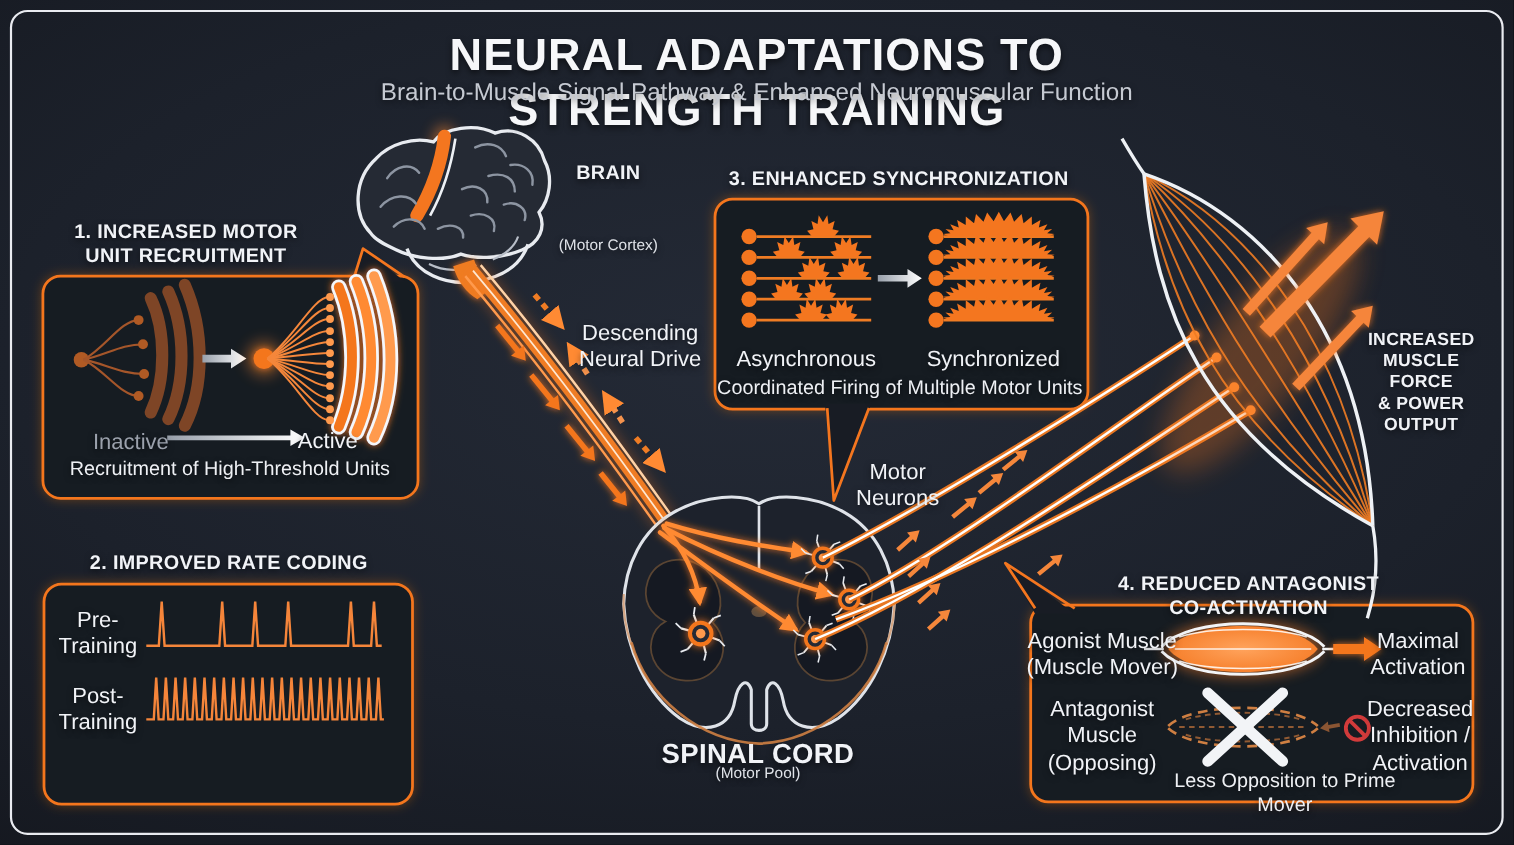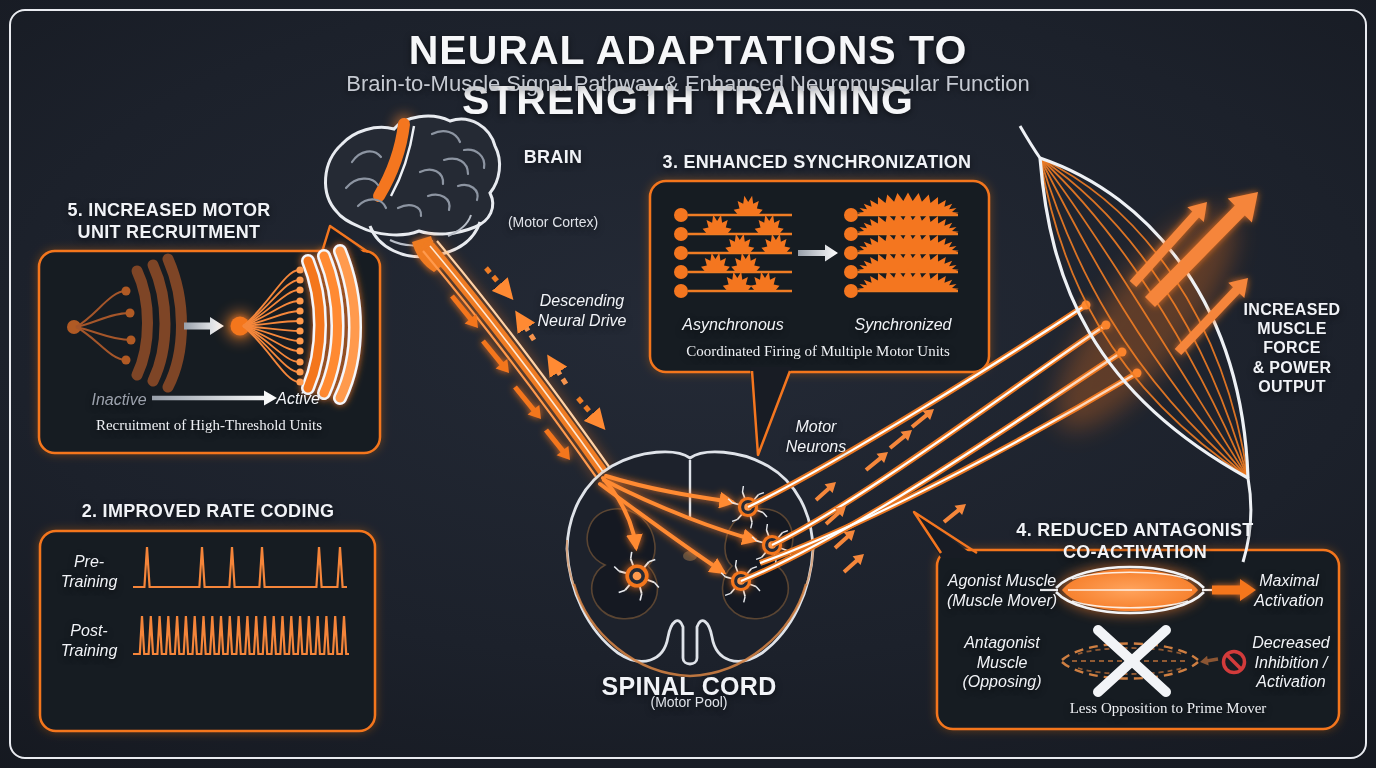--- a/index.html
+++ b/index.html
@@ -391,7 +391,7 @@
   <div class="lbl title" style="left:688px;top:25px;">NEURAL ADAPTATIONS TO STRENGTH TRAINING</div>
   <div class="lbl subtitle" style="left:688px;top:71px;">Brain-to-Muscle Signal Pathway &amp; Enhanced Neuromuscular Function</div>
 
-  <div class="lbl hd" style="left:169px;top:200px;">5. INCREASED MOTOR
+  <div class="lbl hd" style="left:169px;top:200px;">1. INCREASED MOTOR
 UNIT RECRUITMENT</div>
   <div class="lbl sm muted" style="left:119px;top:390px;">Inactive</div>
   <div class="lbl sm" style="left:298px;top:389px;">Active</div>

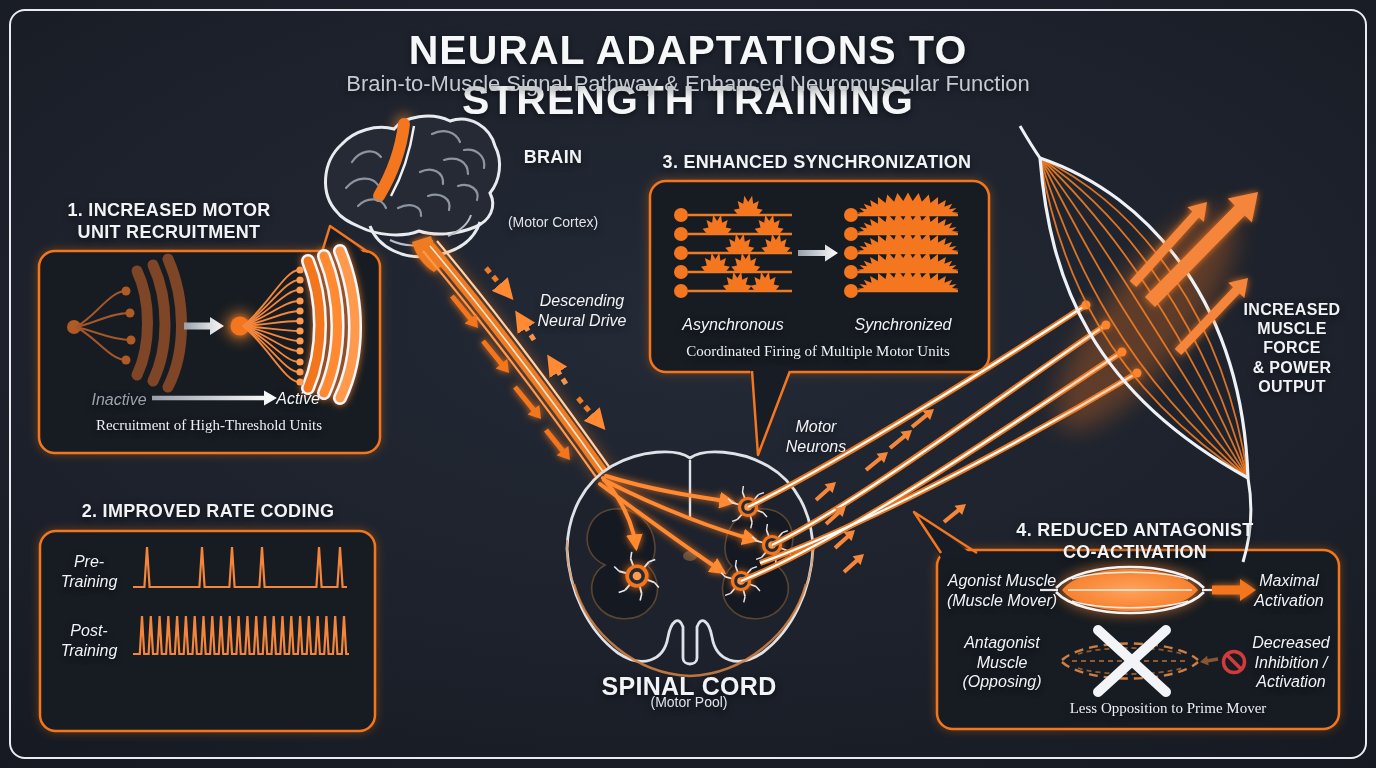--- a/index.html
+++ b/index.html
@@ -20,7 +20,7 @@
   .title{font-size:41px;font-weight:800;letter-spacing:1px;color:#f6f7f9;}
   .subtitle{font-size:22px;font-weight:400;color:#c6cad2;}
   .hd{font-weight:800;font-size:18px;letter-spacing:.3px;}
-  .sm{font-size:16px;font-style:italic;}
+  .sm{font-size:20px;}
   .cap{font-size:15px;color:#eef0f4;font-family:Liberation Serif, serif;}
   .muted{color:#9ba1ac;}
   .big{font-size:25px;}

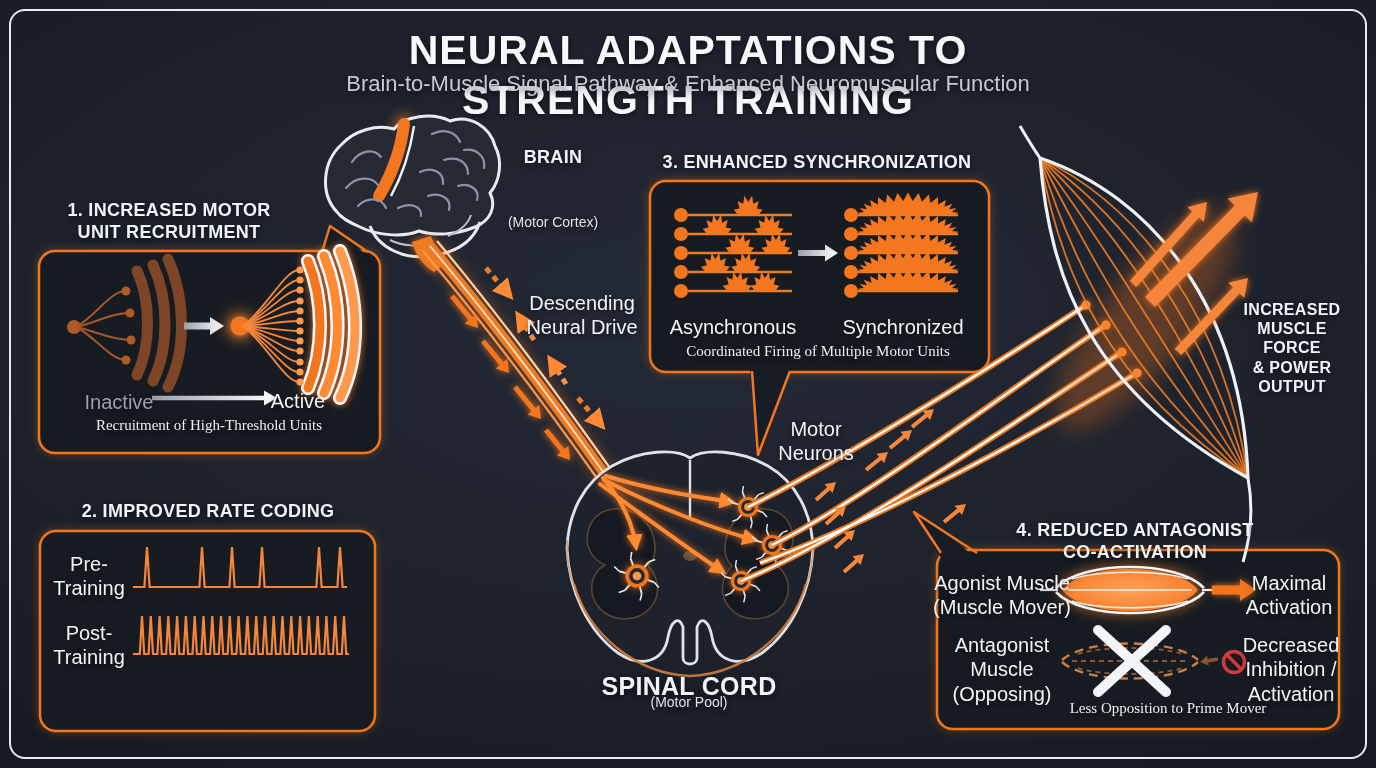--- a/index.html
+++ b/index.html
@@ -21,7 +21,7 @@
   .subtitle{font-size:22px;font-weight:400;color:#c6cad2;}
   .hd{font-weight:800;font-size:18px;letter-spacing:.3px;}
   .sm{font-size:20px;}
-  .cap{font-size:15px;color:#eef0f4;font-family:Liberation Serif, serif;}
+  .cap{font-size:18px;color:#eef0f4;}
   .muted{color:#9ba1ac;}
   .big{font-size:25px;}
   .outcome{font-size:16px;font-weight:800;line-height:1.2;letter-spacing:.3px;}

